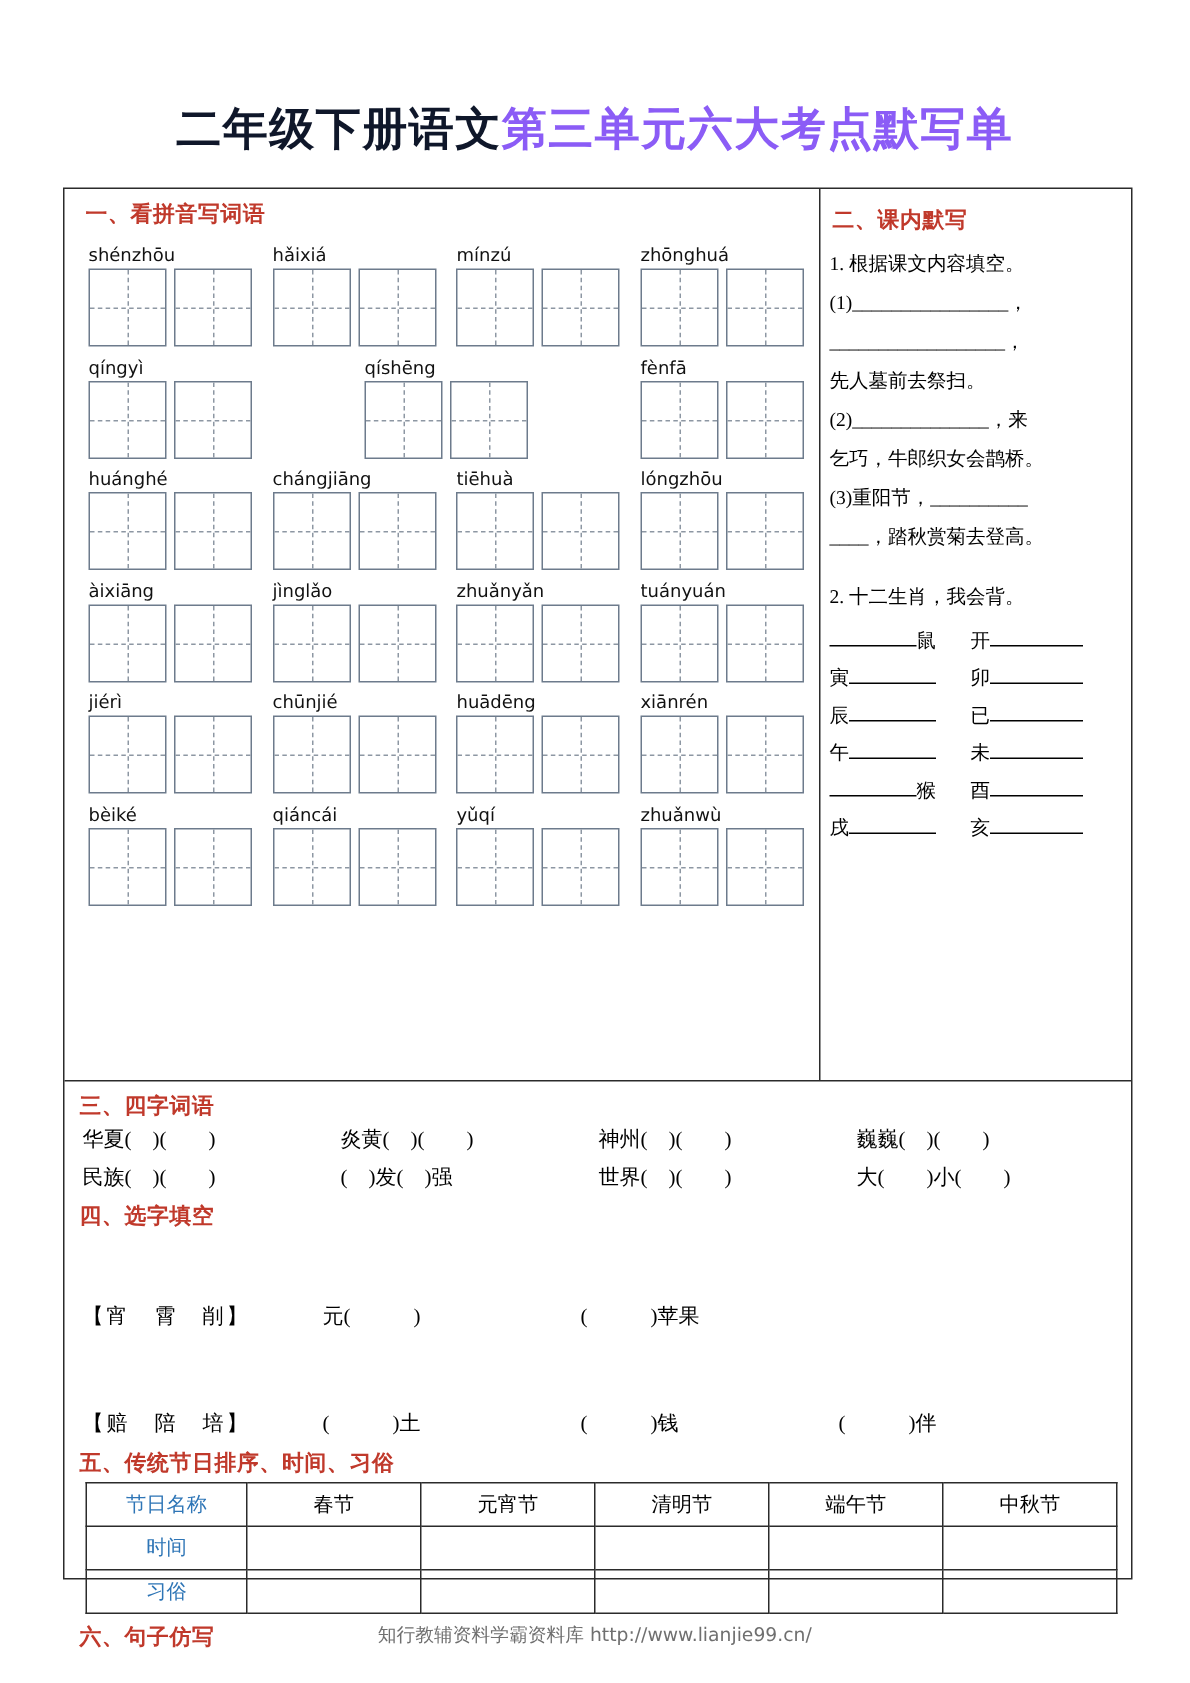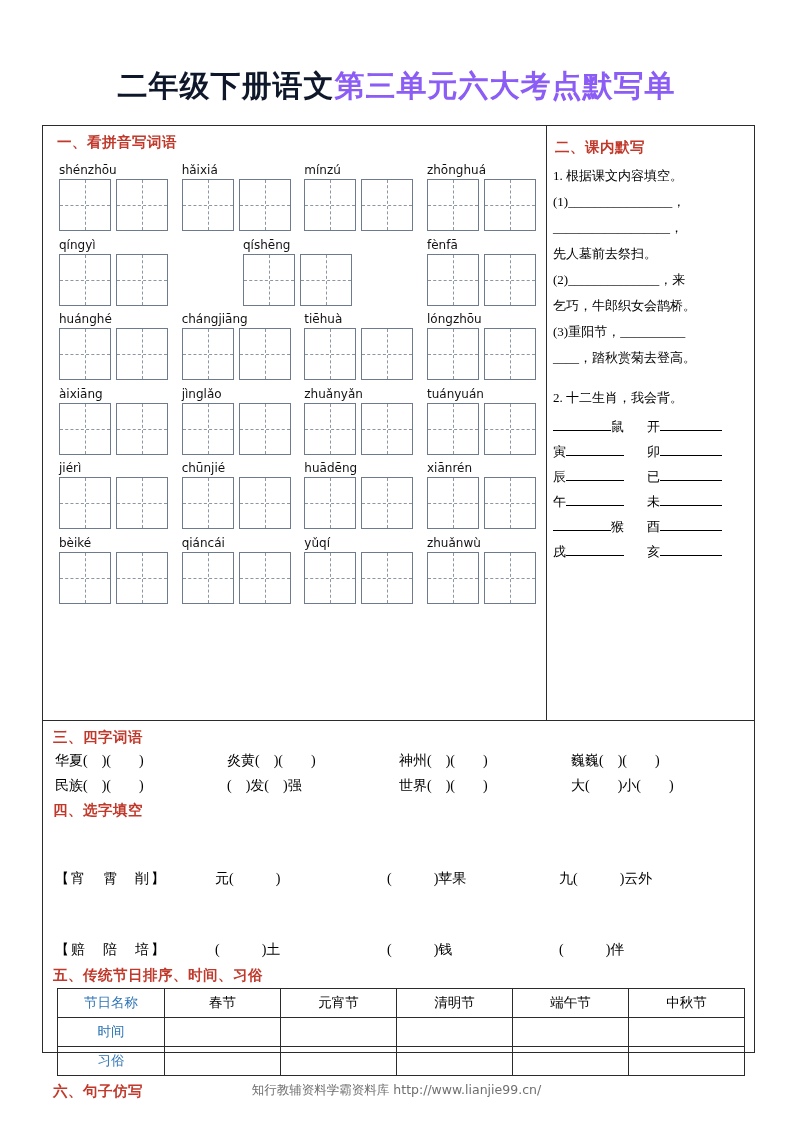--- a/index.html
+++ b/index.html
@@ -635,7 +635,6 @@
               <div class="choose-set">【宵　霄　削】</div>
               <div class="choose-q">元(　　　)</div>
               <div class="choose-q">(　　　)苹果</div>
-              <div class="choose-q">九(　　　)云外</div>
             </div>
             <div class="choose-row">
               <div class="choose-set">【赔　陪　培】</div>

